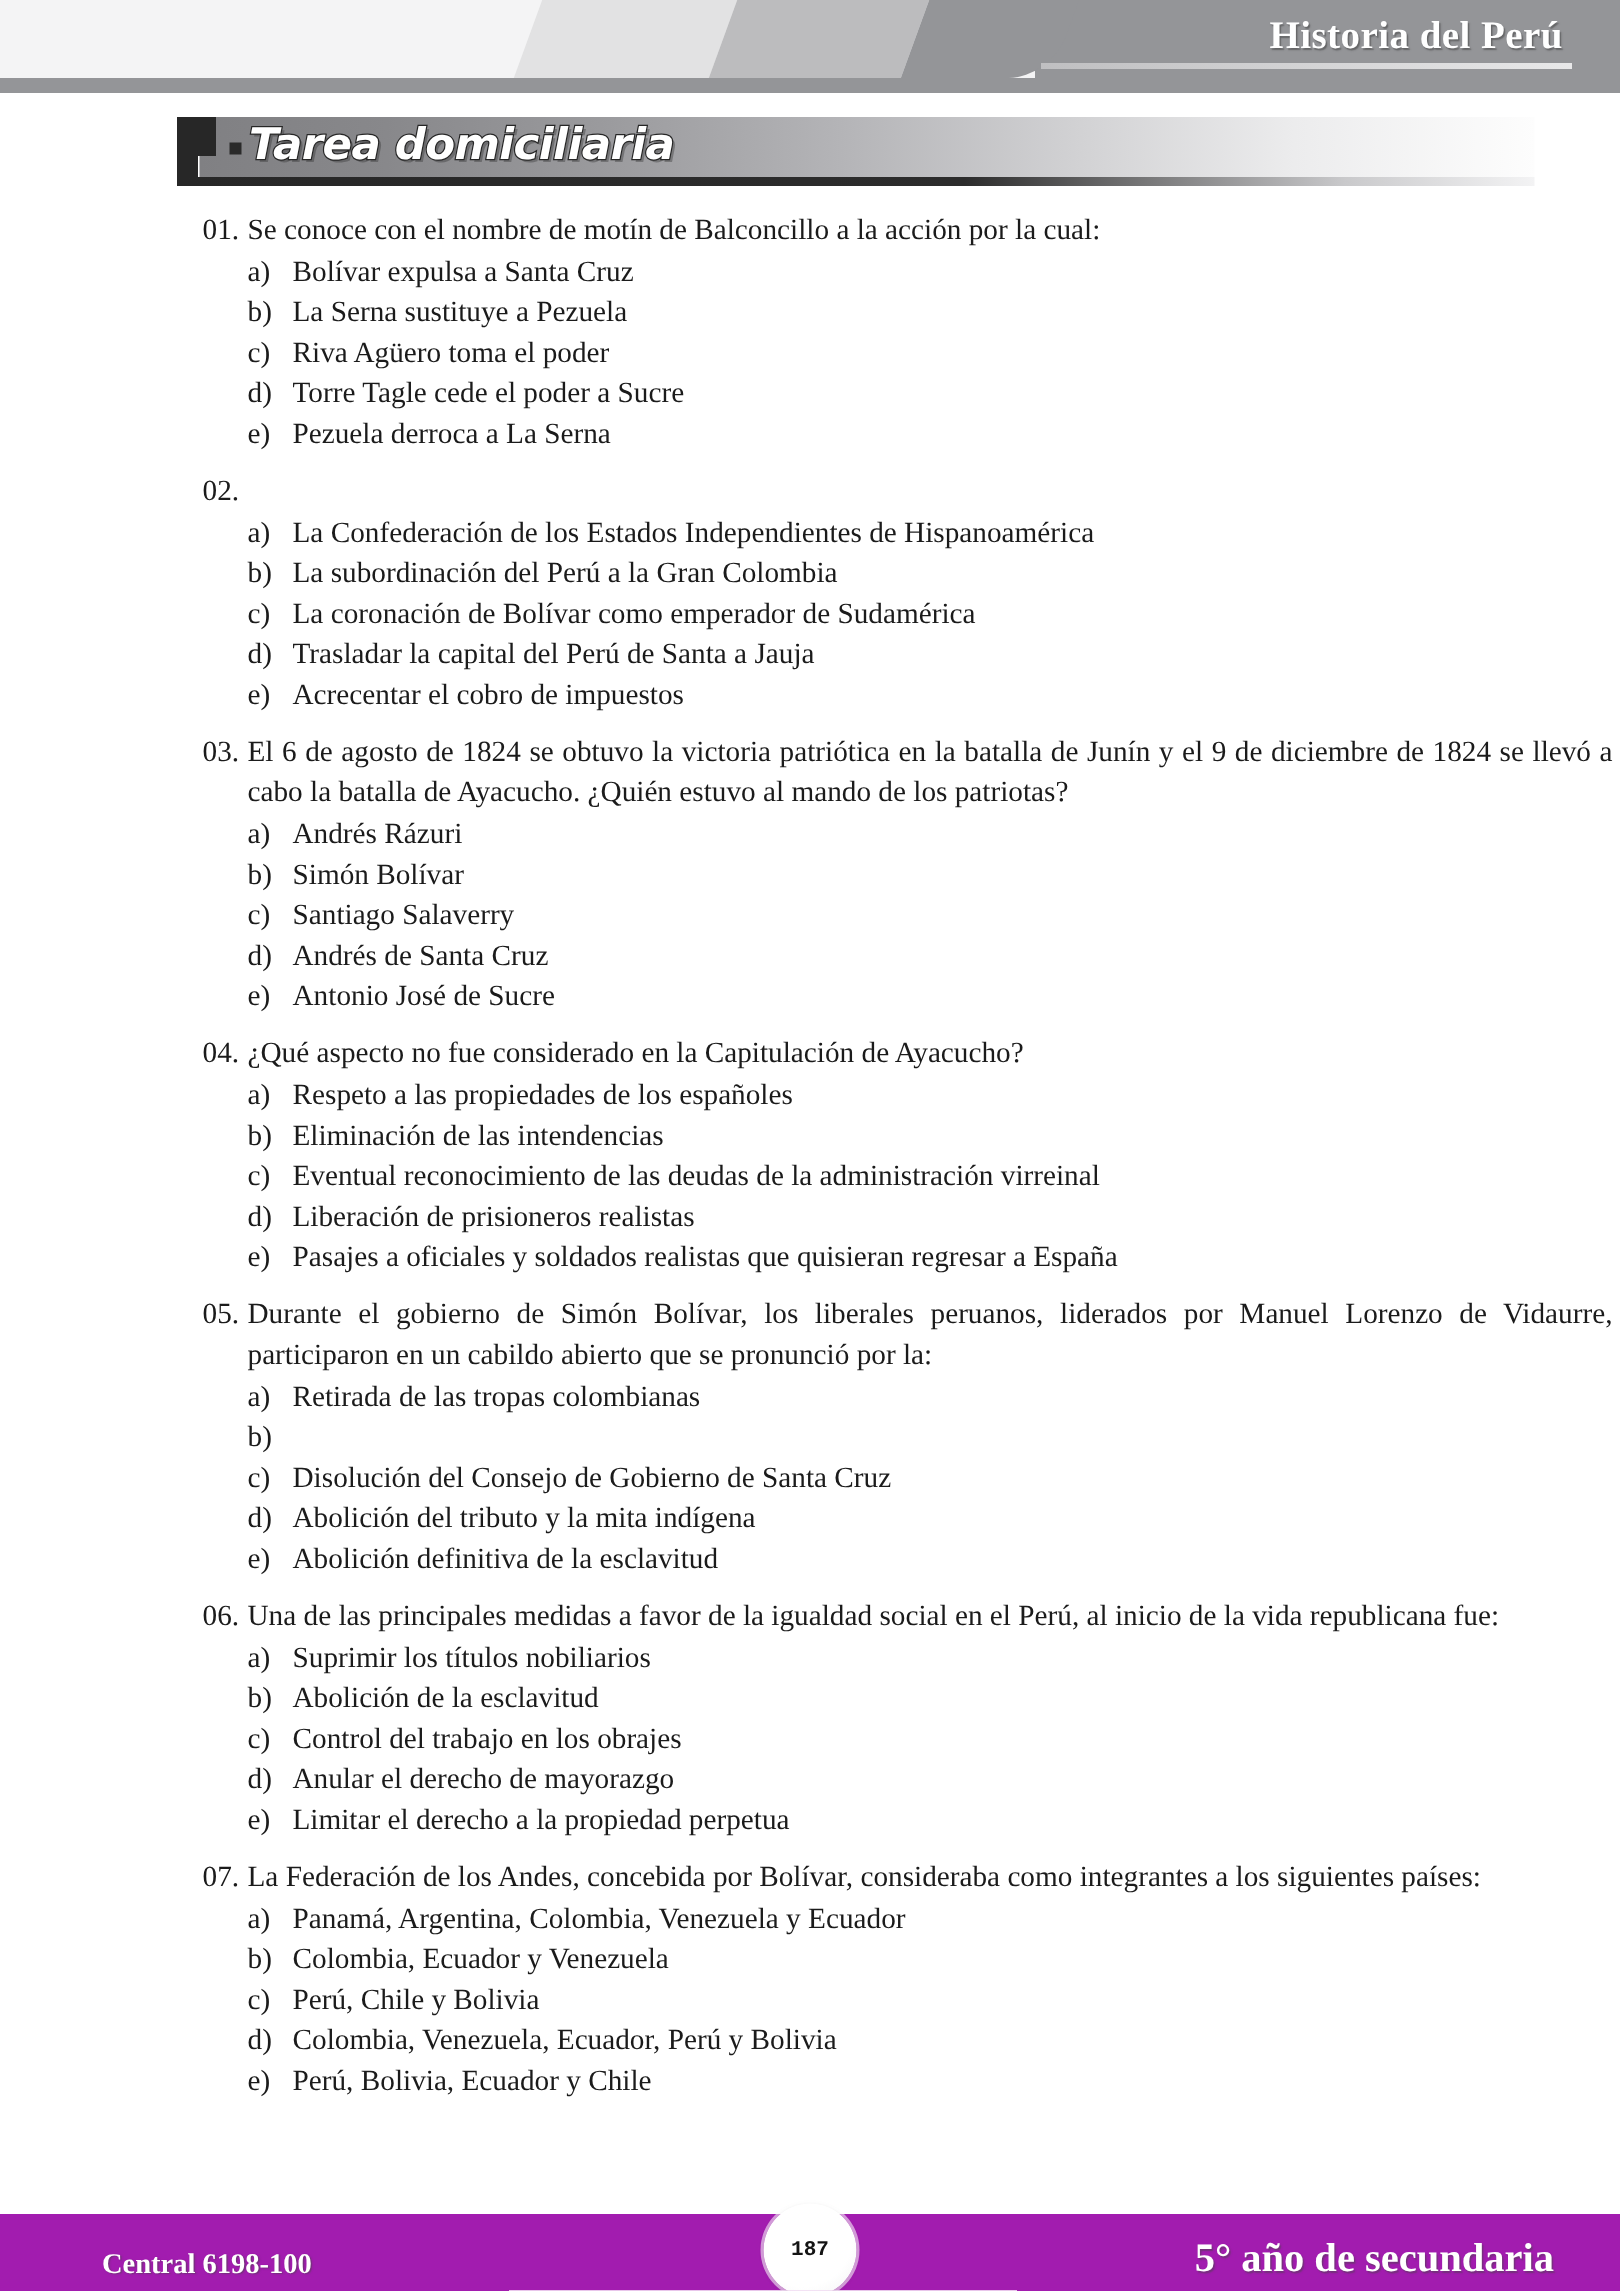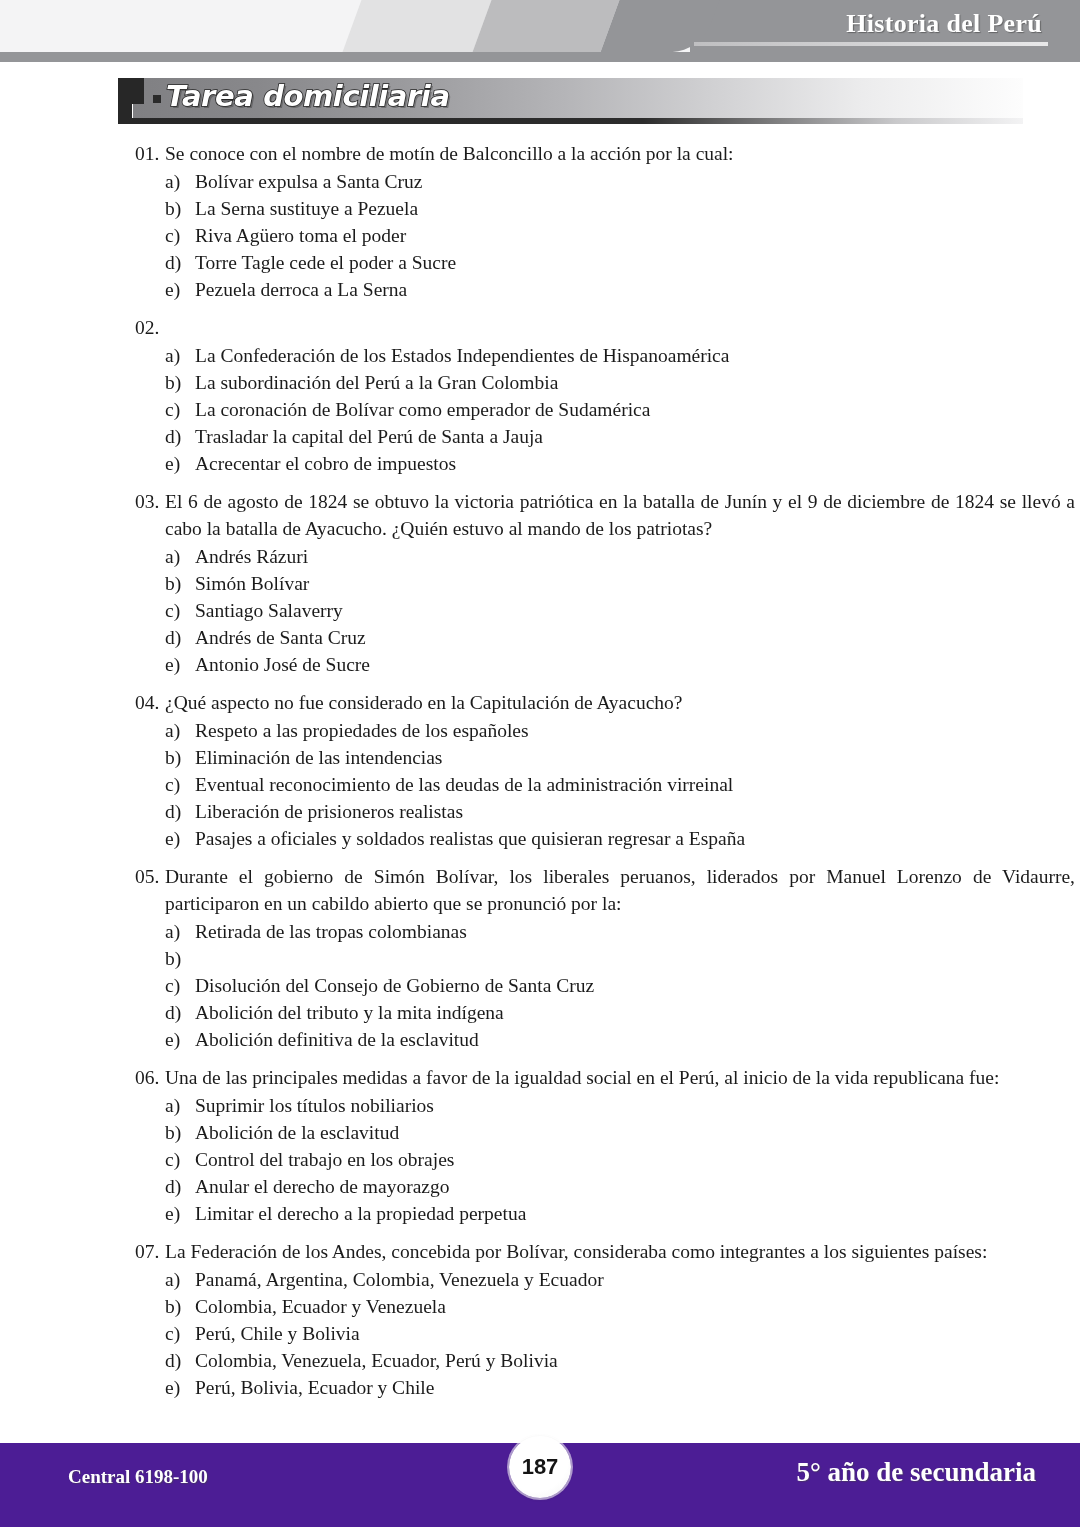--- a/index.html
+++ b/index.html
@@ -170,8 +170,8 @@
   .footer {
     position: absolute;
     left: 0; bottom: 0;
-    width: 1080px; height: 84px;
-    background: #4c1d95;
+    width: 1080px; height: 51px;
+    background: #a21caf;
   }
   .footer-left {
     position: absolute;

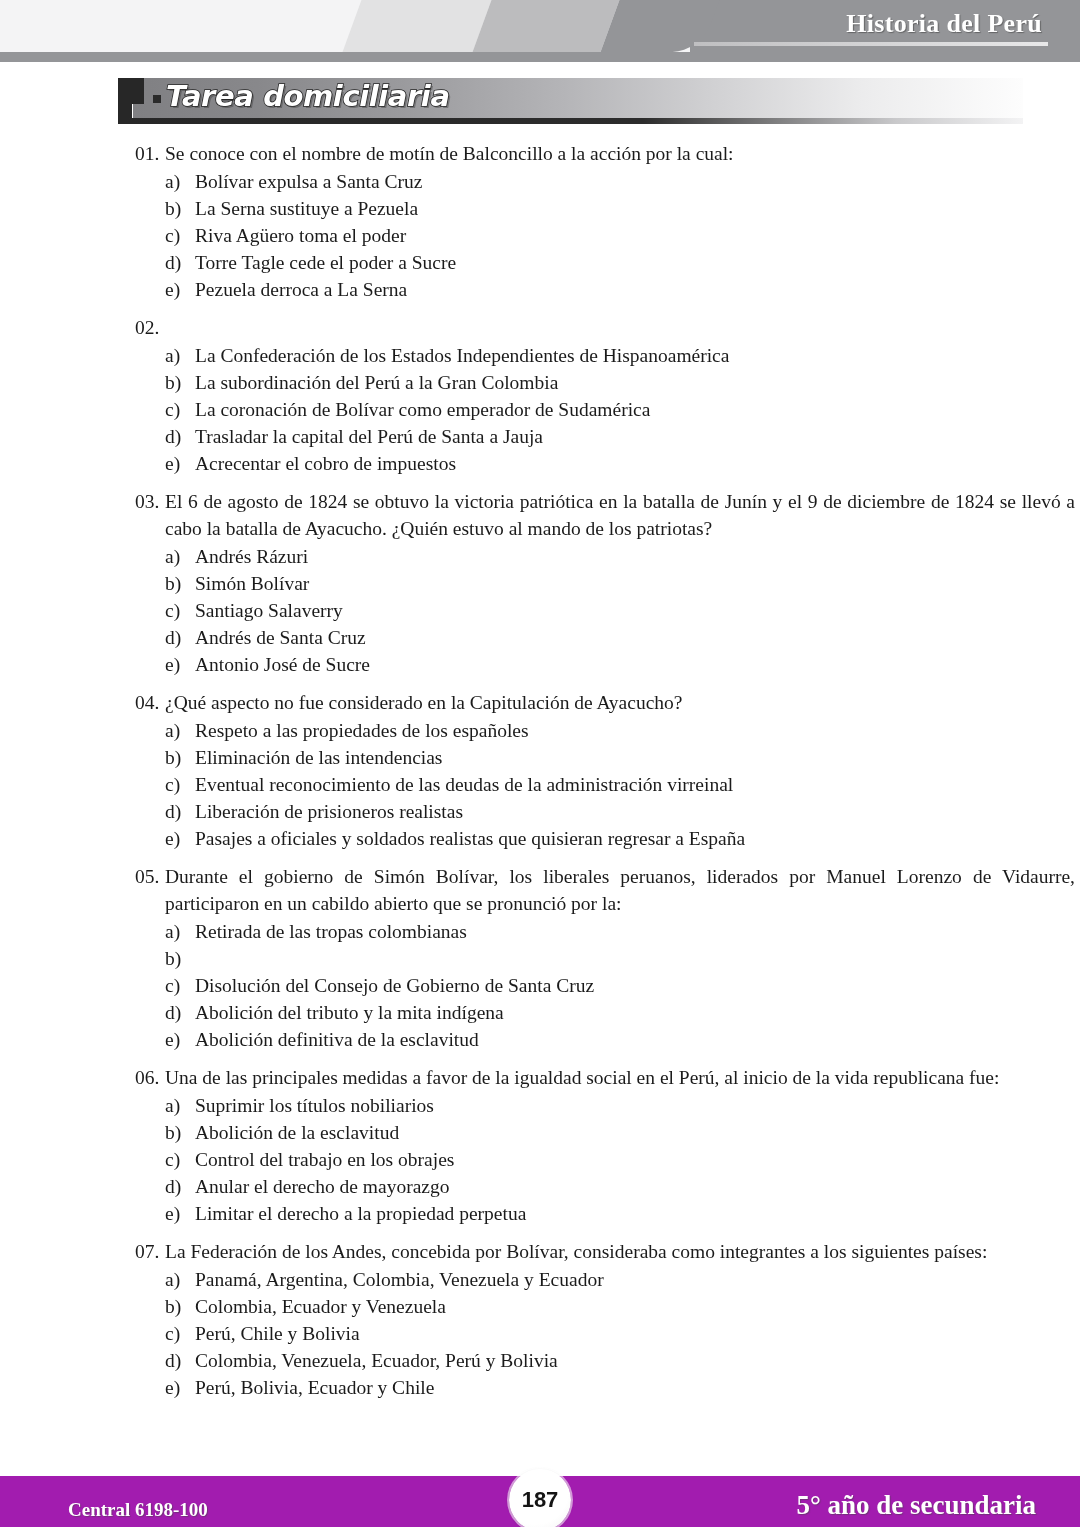--- a/index.html
+++ b/index.html
@@ -206,10 +206,10 @@
     justify-content: center;
   }
   .page-badge-num {
-    font-size: 22px;
+    font-size: 14px;
     font-weight: bold;
     color: #141414;
-    font-family: Liberation Sans, sans-serif;
+    font-family: Liberation Mono, monospace;
   }
 </style>
 </head>

